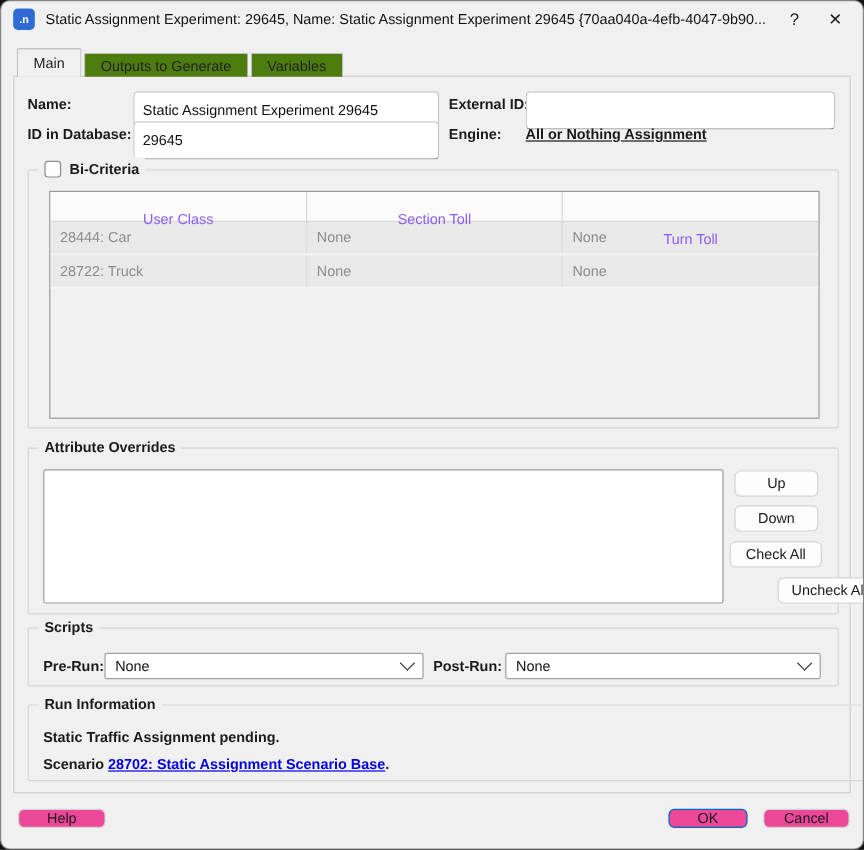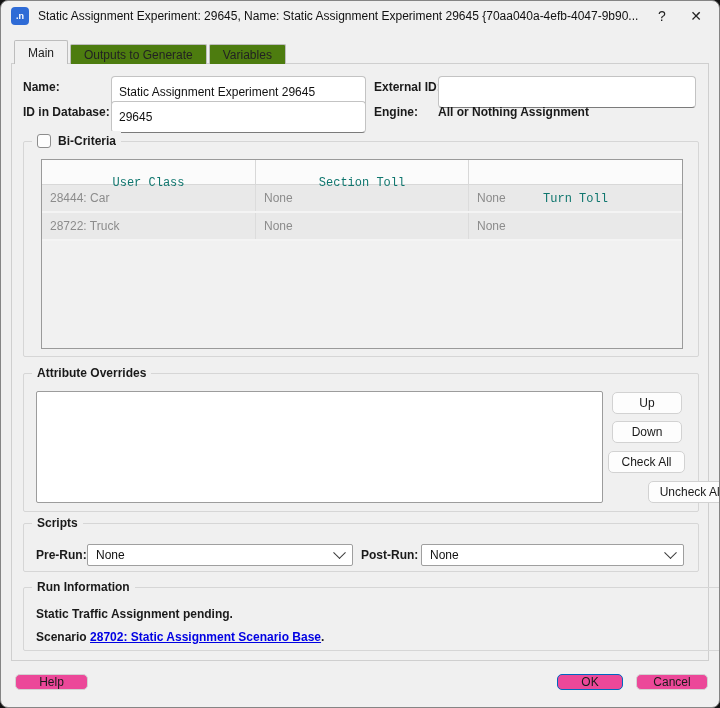--- a/index.html
+++ b/index.html
@@ -87,7 +87,7 @@
   <div class="flabel" style="left:22px; top:100px;">ID in Database:</div>
   <input class="tinput" style="left: 110px; top: 100px; width: 255px;" value="29645">
   <div class="flabel" style="left:373px; top:100px;">Engine:</div>
-  <div class="static-val" style="left:437px; top:100px;">All or Nothing Assignment</div>
+  <div class="static-val" style="left:437px; top:100px;text-decoration:underline;">All or Nothing Assignment</div>
 
   <div class="group" style="left:22px; top:140px; width:676px; height:216px;">
     <div class="gtitle-cb">

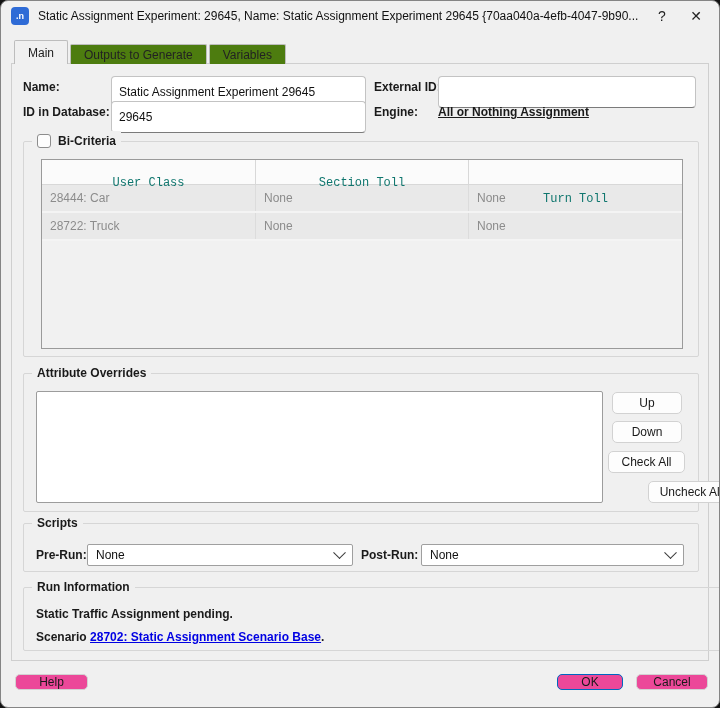--- a/index.html
+++ b/index.html
@@ -38,7 +38,7 @@
   
   .btable { position:absolute; left: 40px; top: 158px; width: 642px; height: 190px; border: 1px solid #9a9a9a; background: #f1f1f1; overflow:hidden; }
   .thead { display:grid; grid-template-columns: 214px 213px 1fr; height: 25px; background: #fbfbfb; border-bottom: 1px solid #d8d8d8; }
-  .th { display:flex; align-items:center; justify-content:center; color:#0f766e; border-right: 1px solid #d8d8d8; font-family: Liberation Mono, monospace; }
+  .th { display:flex; align-items:center; justify-content:center; color:#8b5cf6; border-right: 1px solid #d8d8d8; }
   .th:last-child { border-right: none; margin-top: 32px; }
   .trow { display:grid; grid-template-columns: 214px 213px 1fr; height: 28px; background: #e9e9e9; border-bottom: 2px solid #f4f4f4; }
   .td { display:flex; align-items:center; padding-left: 8px; color:#8c8c8c; border-right: 1px solid #dcdcdc; }

